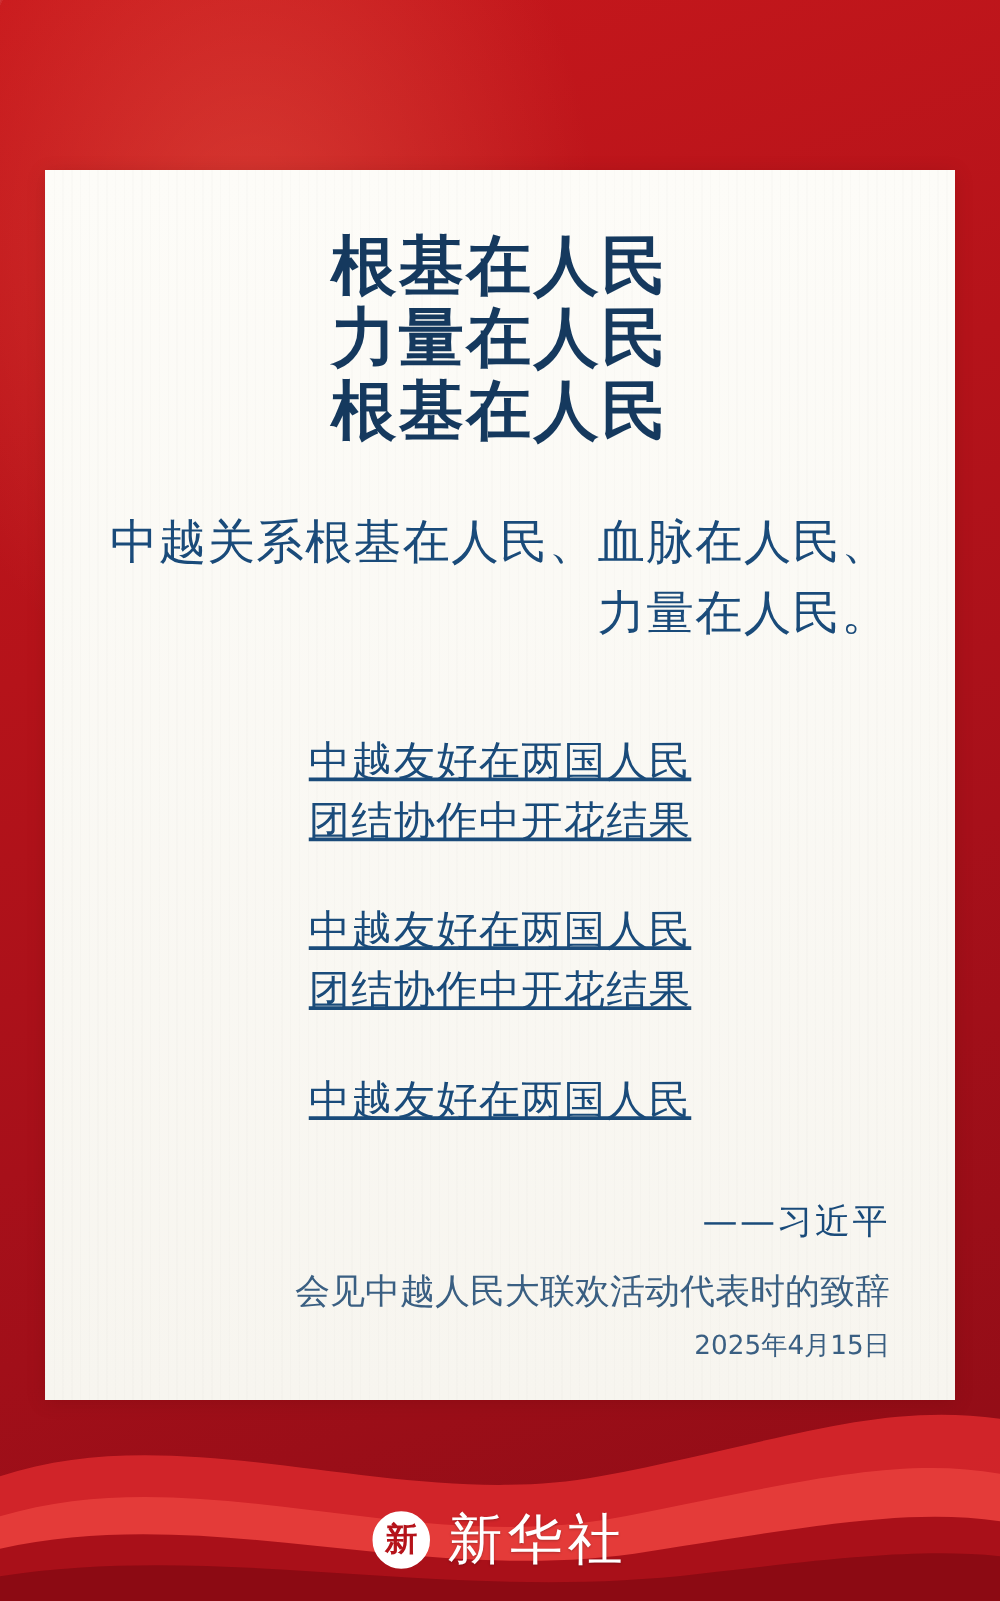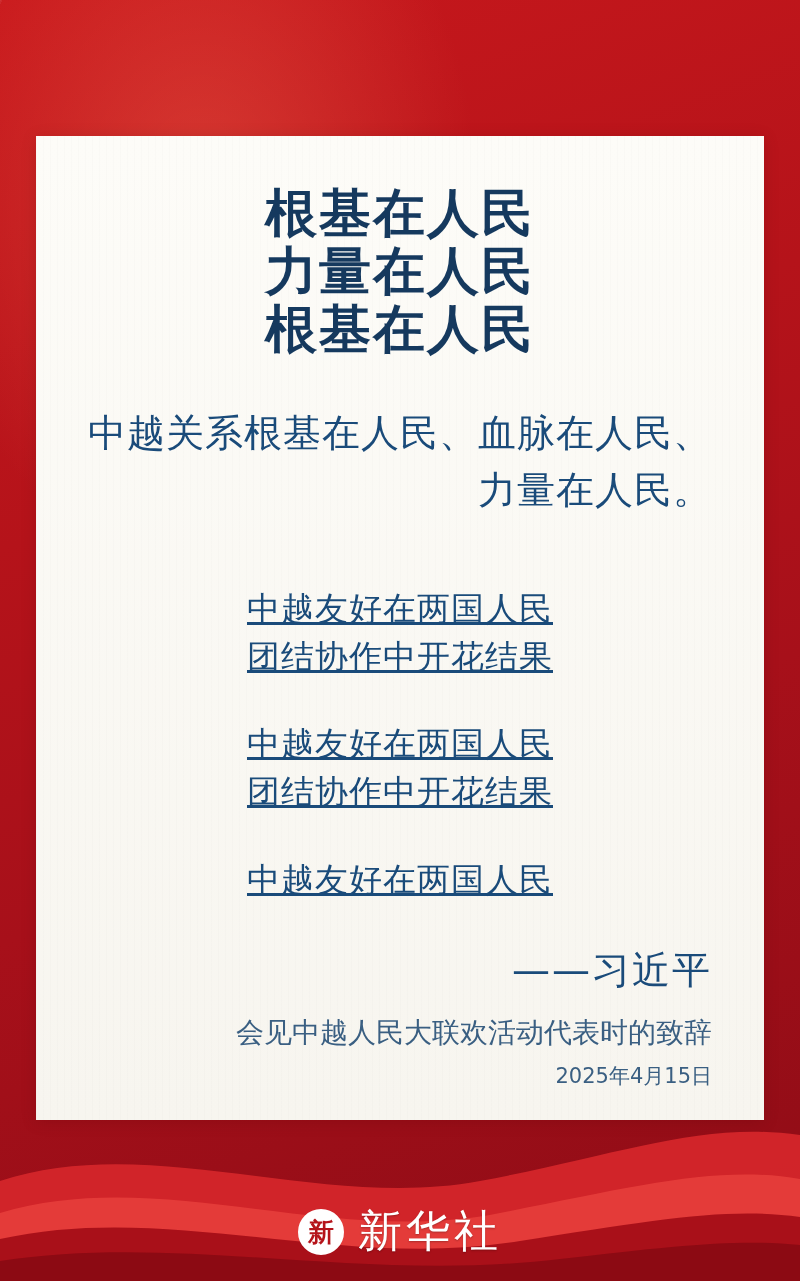--- a/index.html
+++ b/index.html
@@ -100,7 +100,7 @@
     color: #1a4b7a;
   }
   .attrib-name {
-    font-size: 38px;
+    font-size: 28px;
     letter-spacing: 2px;
     margin-bottom: 18px;
   }

